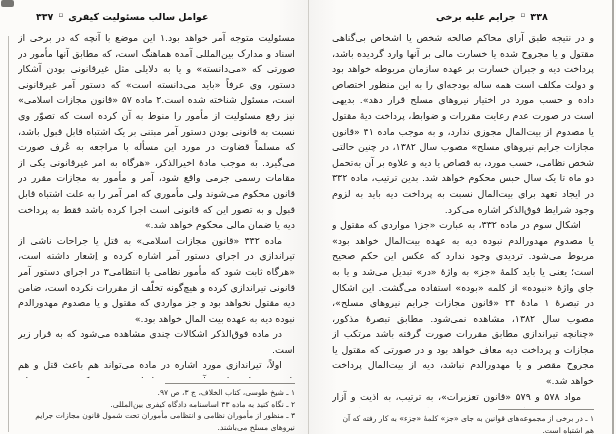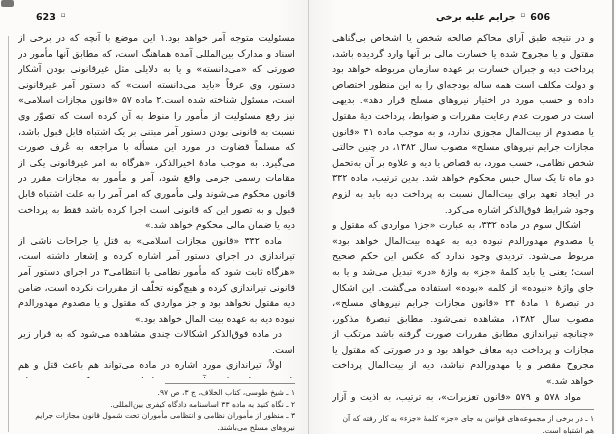--- a/index.html
+++ b/index.html
@@ -65,7 +65,7 @@
   <div class="page page-left">
     <div class="running-header">
       <span class="ornament">▫</span>
-      <span>623</span>
+      <span>۳۳۷</span>
     </div>
 
     <div class="page-body">

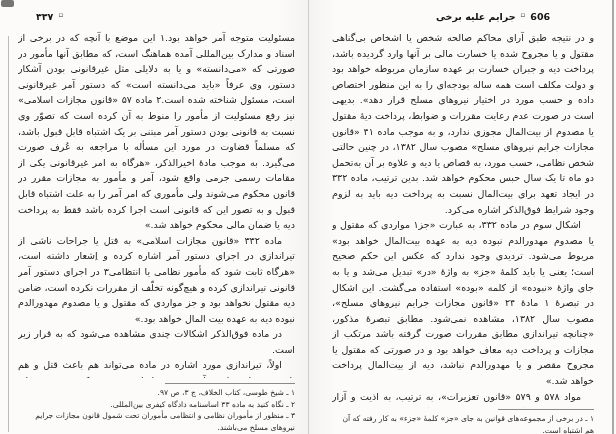--- a/index.html
+++ b/index.html
@@ -64,6 +64,7 @@
 
   <div class="page page-left">
     <div class="running-header">
+      <span>عوامل سالب مسئولیت کیفری</span>
       <span class="ornament">▫</span>
       <span>۳۳۷</span>
     </div>

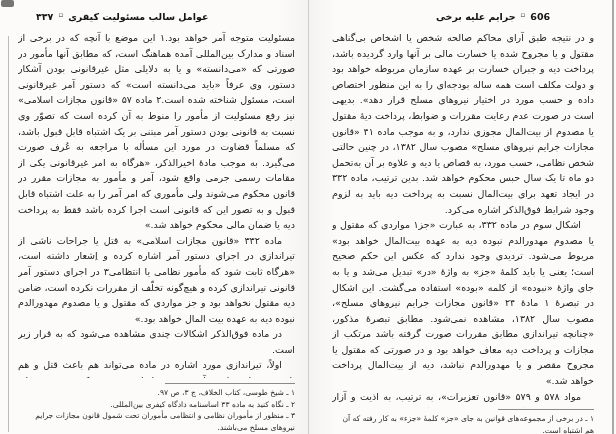--- a/index.html
+++ b/index.html
@@ -86,7 +86,7 @@
 
   <div class="page page-right">
     <div class="running-header">
-      <span>606</span>
+      <span>۳۳۸</span>
       <span class="ornament">▫</span>
       <span>جرایم علیه برخی</span>
     </div>

